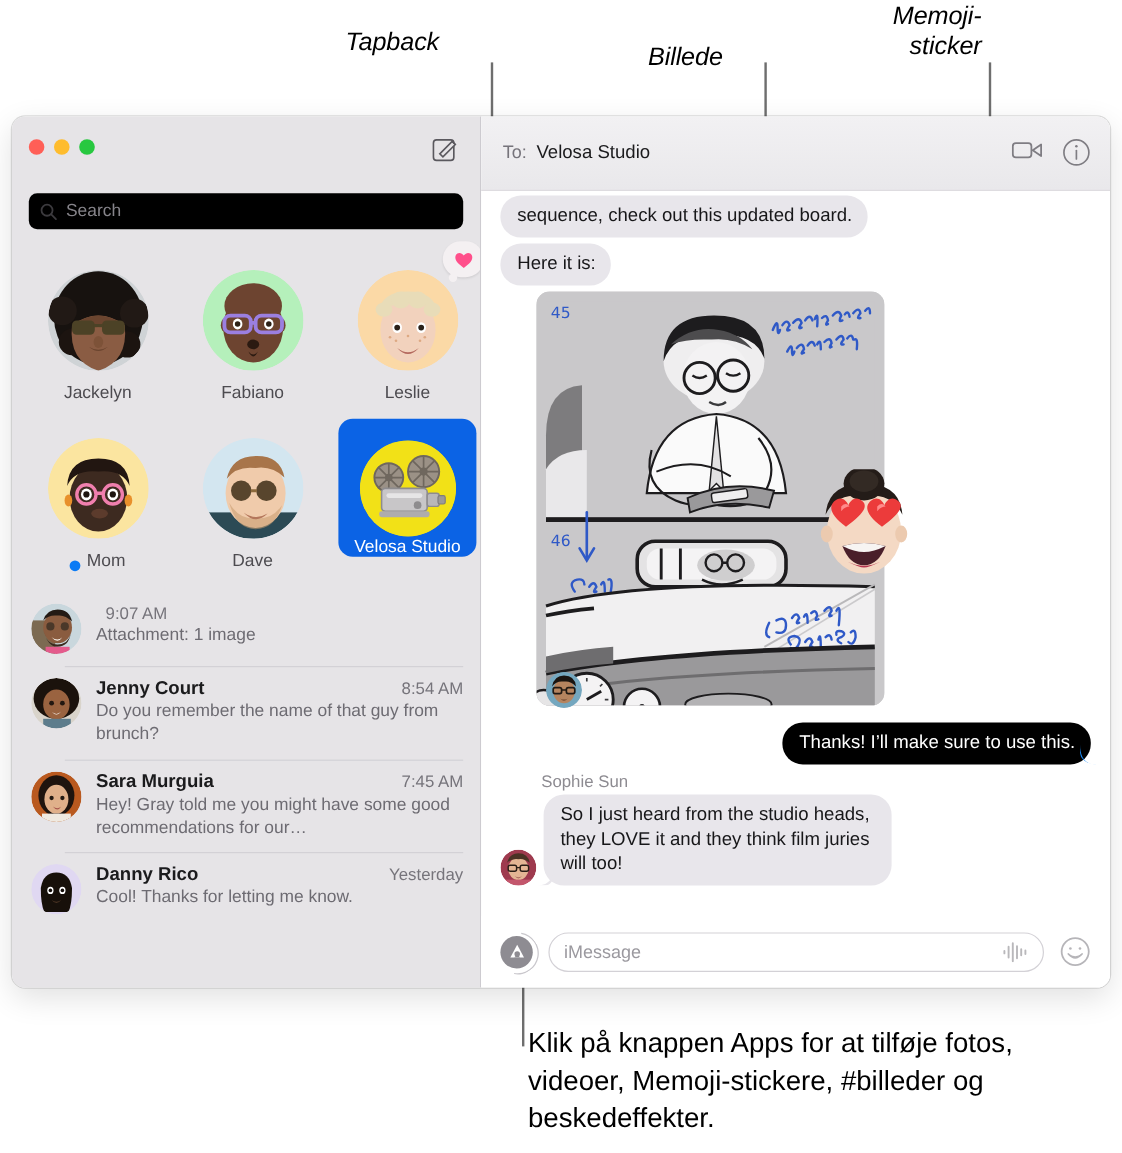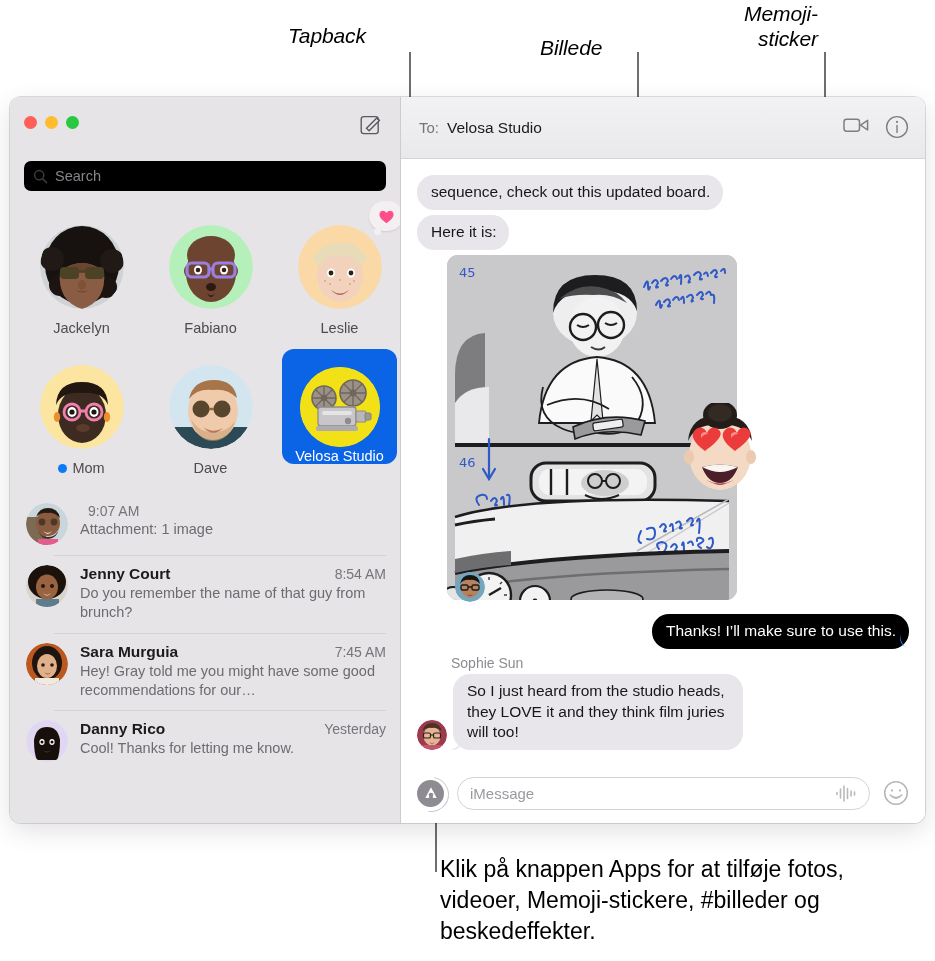--- a/index.html
+++ b/index.html
@@ -547,7 +547,7 @@
 
     <div class="thread">
 
-      <div class="row" style="margin-top:16px;">
+      <div class="row" style="margin-top:4px;">
         <div class="bub in">sequence, check out this updated board.</div>
       </div>
 

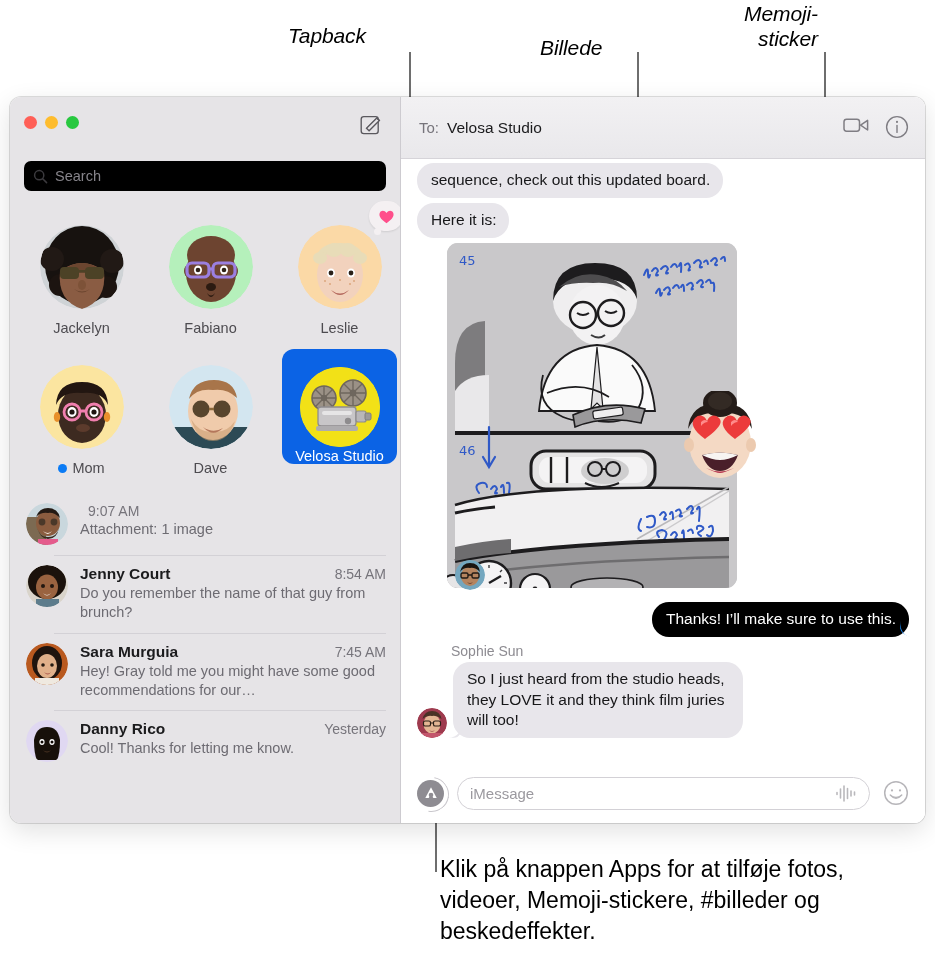--- a/index.html
+++ b/index.html
@@ -76,7 +76,7 @@
     white-space:nowrap;
   }
   .pin.selected .nm{color:#fff;position:relative;top:-12px;}
-  .pin .nmrow{display:flex;align-items:flex-start;justify-content:center;gap:5px;}
+  .pin .nmrow{display:flex;align-items:flex-end;justify-content:center;gap:5px;}
   .unread{width:9px;height:9px;border-radius:50%;background:#0b7bf5;flex:0 0 auto;}
 
   .tapback{

